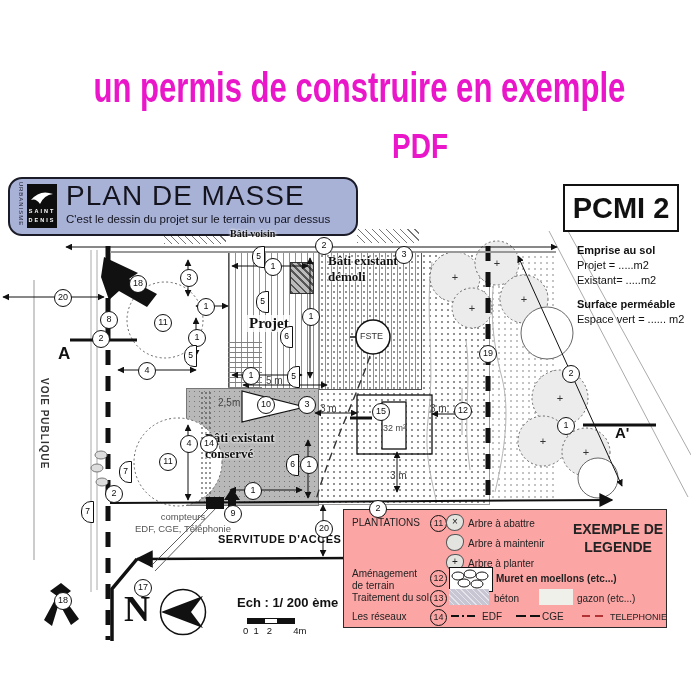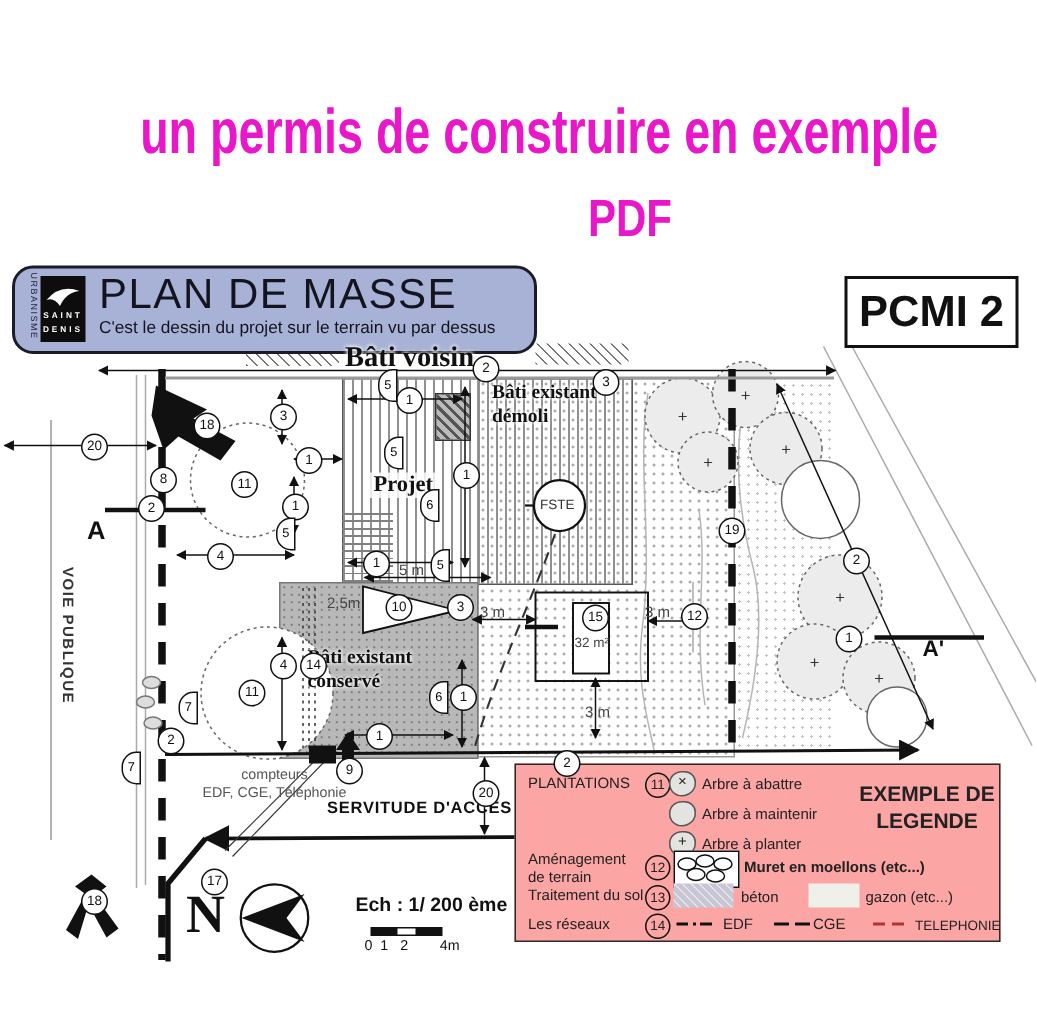--- a/index.html
+++ b/index.html
@@ -222,7 +222,7 @@
   <div id="pcmi">PCMI 2</div>
 
 
-  <div class="slbl" style="left:230px;top:228px;font-size:19px">Bâti voisin</div>
+  <div class="slbl" style="left:230px;top:228px;font-size:10px">Bâti voisin</div>
   <div class="slbl" style="left:328px;top:253px;font-size:13px">
     <div>Bâti existant</div>
     <div>démoli</div>

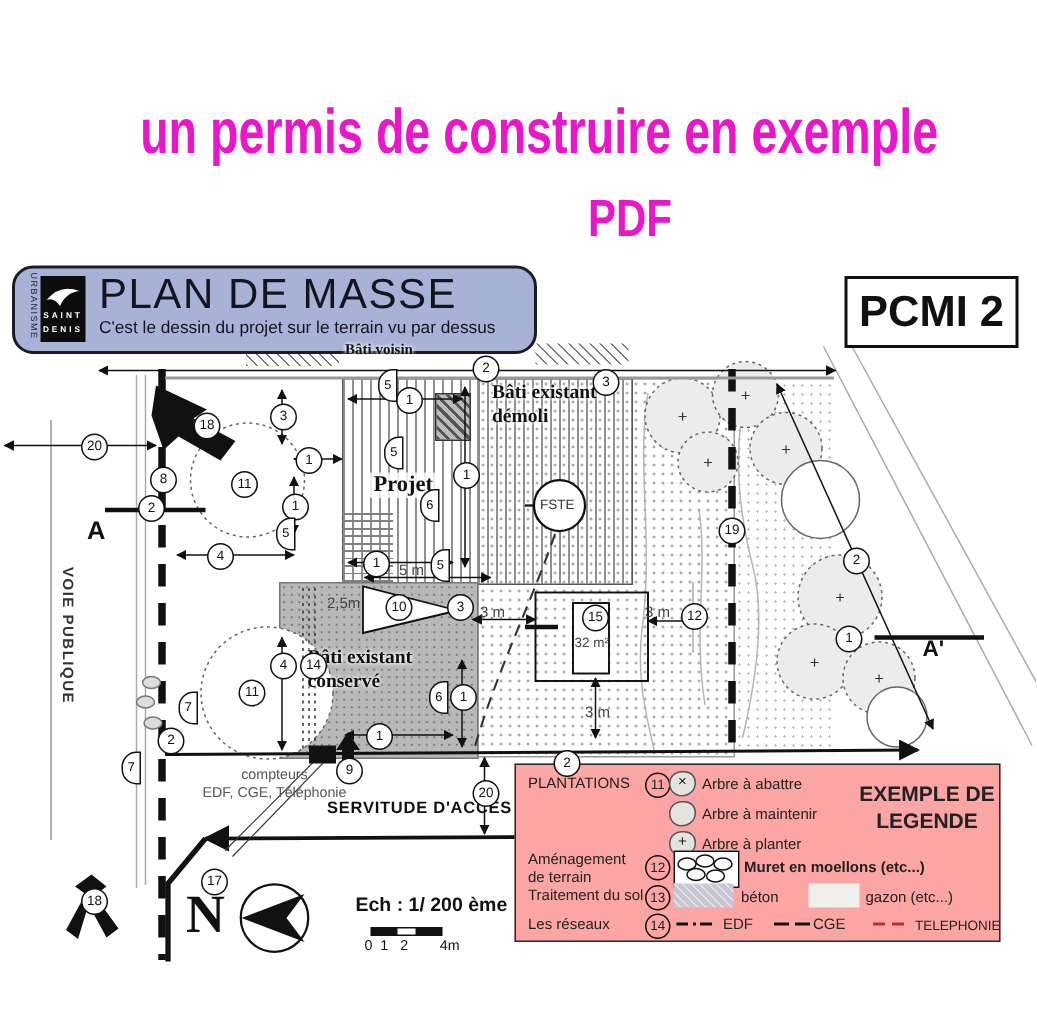--- a/index.html
+++ b/index.html
@@ -221,6 +221,14 @@
 
   <div id="pcmi">PCMI 2</div>
 
+  <div id="info">
+    <div class="b">Emprise au sol</div>
+    <div>Projet =  .....m2</div>
+    <div>Existant=  .....m2</div>
+    <div class="gap"></div>
+    <div class="b">Surface perméable</div>
+    <div>Espace vert  =  ...... m2</div>
+  </div>
 
   <div class="slbl" style="left:230px;top:228px;font-size:10px">Bâti voisin</div>
   <div class="slbl" style="left:328px;top:253px;font-size:13px">

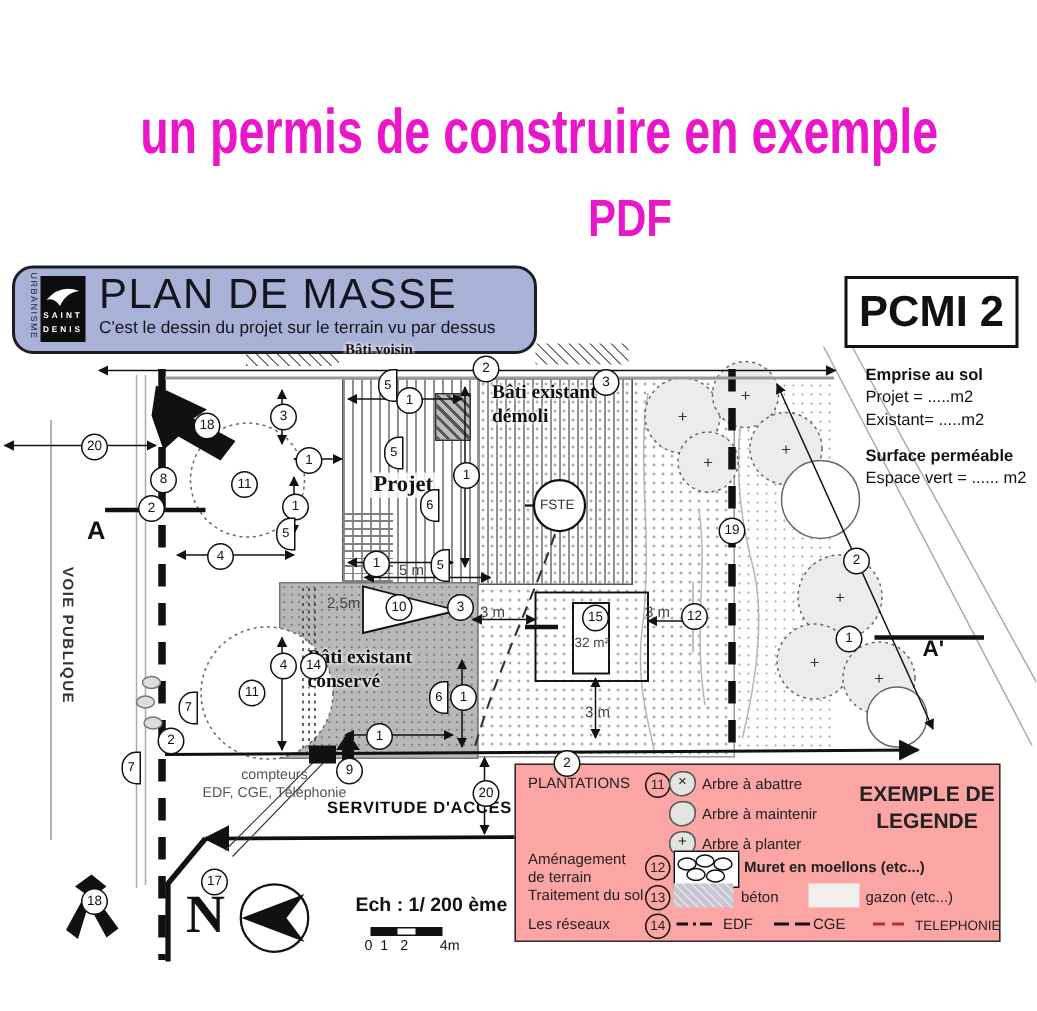--- a/index.html
+++ b/index.html
@@ -325,7 +325,7 @@
       <div class="marker" style="left: 250px; top: 375px;">1</div>
       <div class="marker" style="left: 265px; top: 404px;">10</div>
       <div class="marker" style="left: 306px; top: 404px;">3</div>
-      <div class="marker" style="left: 396px; top: 411px;">15</div>
+      <div class="marker" style="left: 380px; top: 411px;">15</div>
       <div class="marker" style="left: 462px; top: 410px;">12</div>
       <div class="marker" style="left: 487px; top: 353px;">19</div>
       <div class="marker" style="left: 570px; top: 373px;">2</div>

